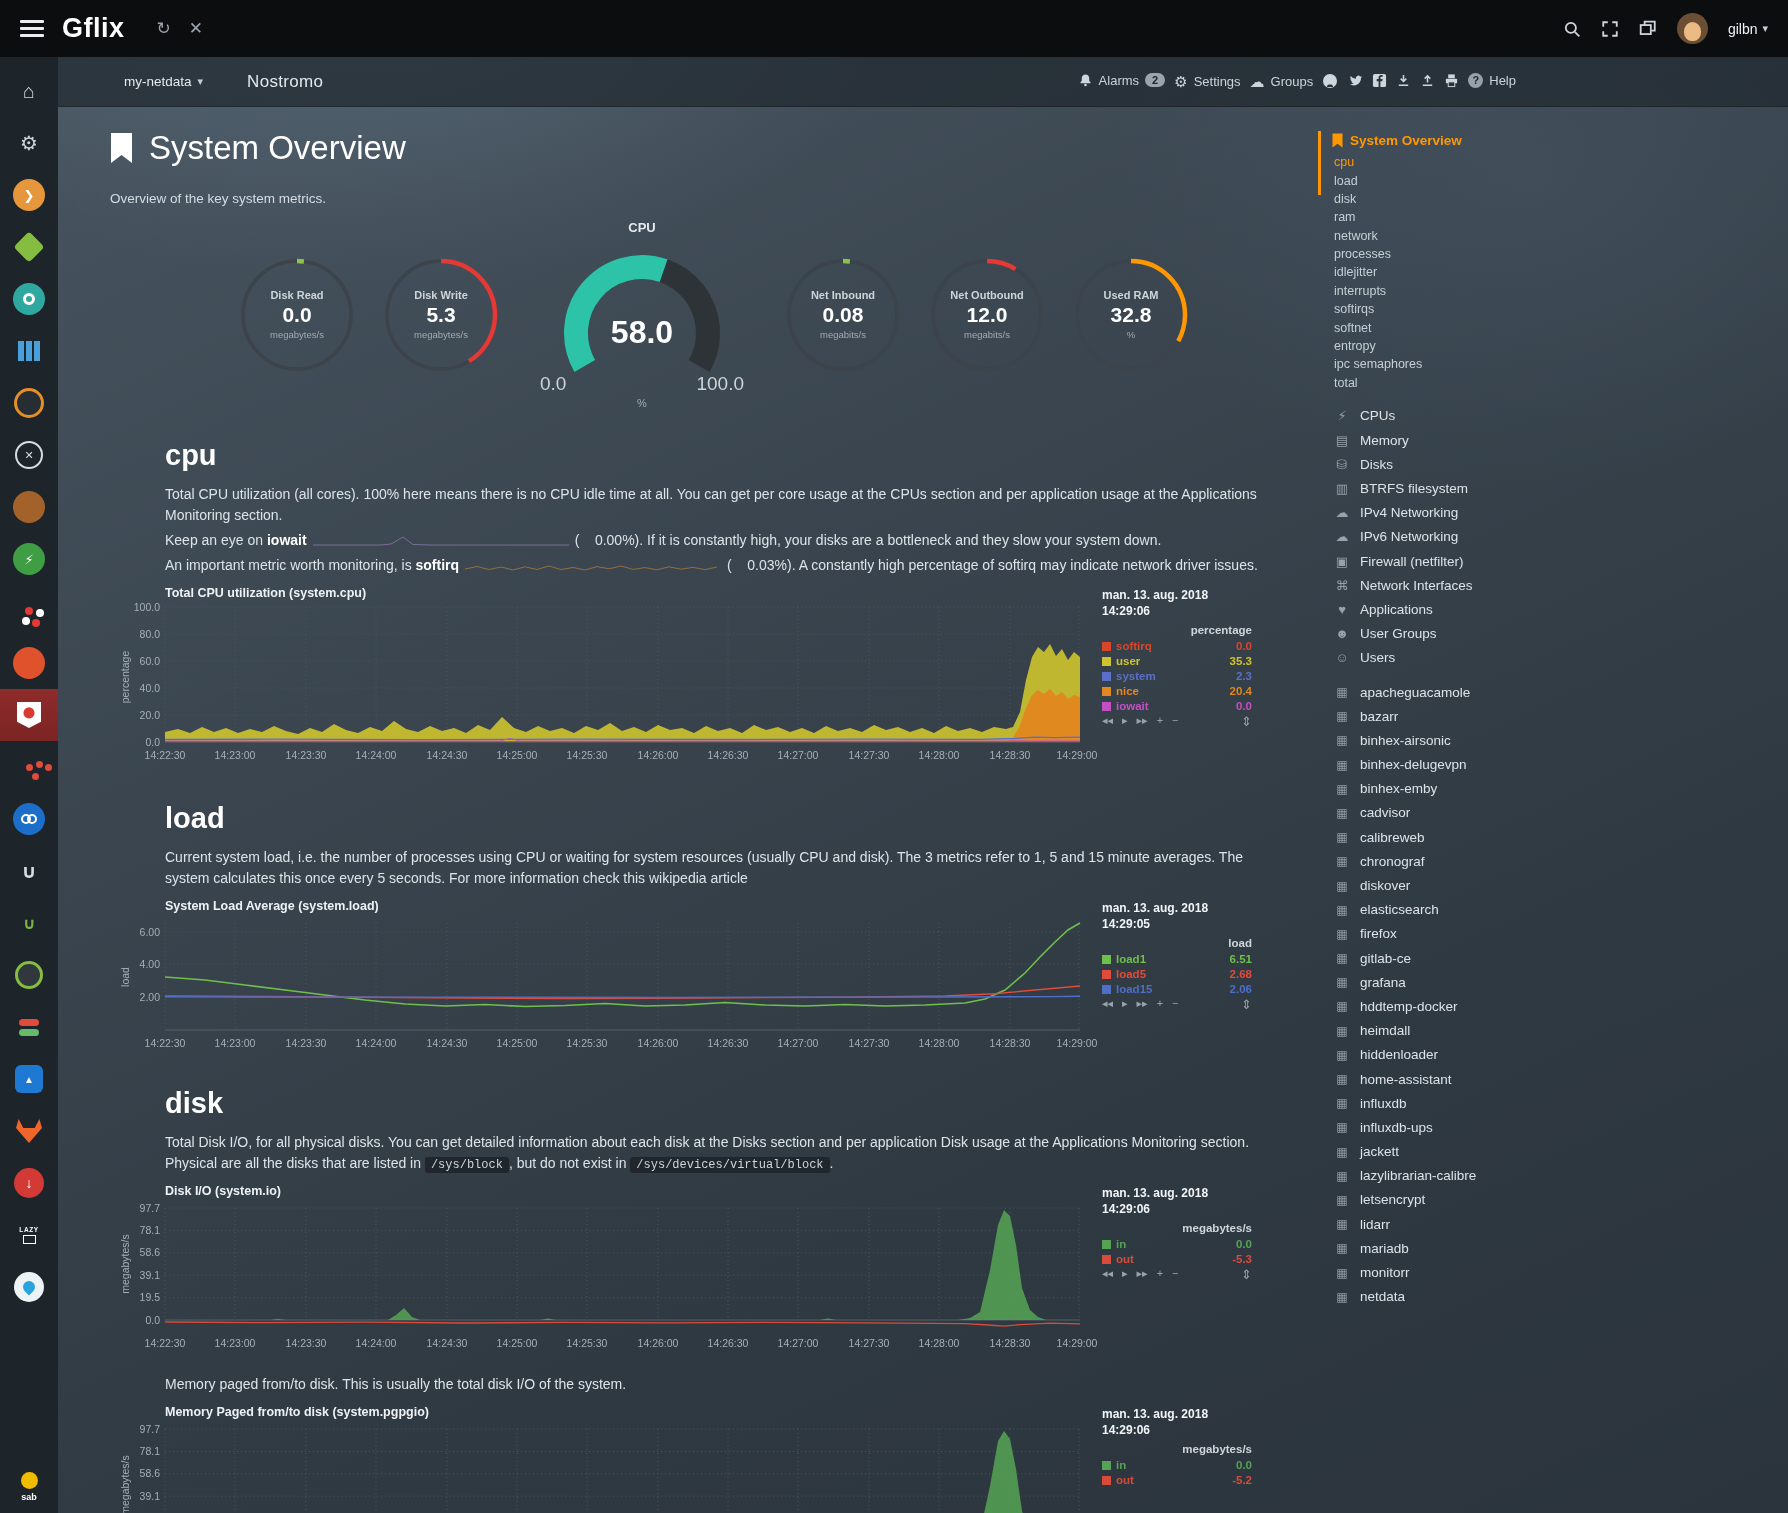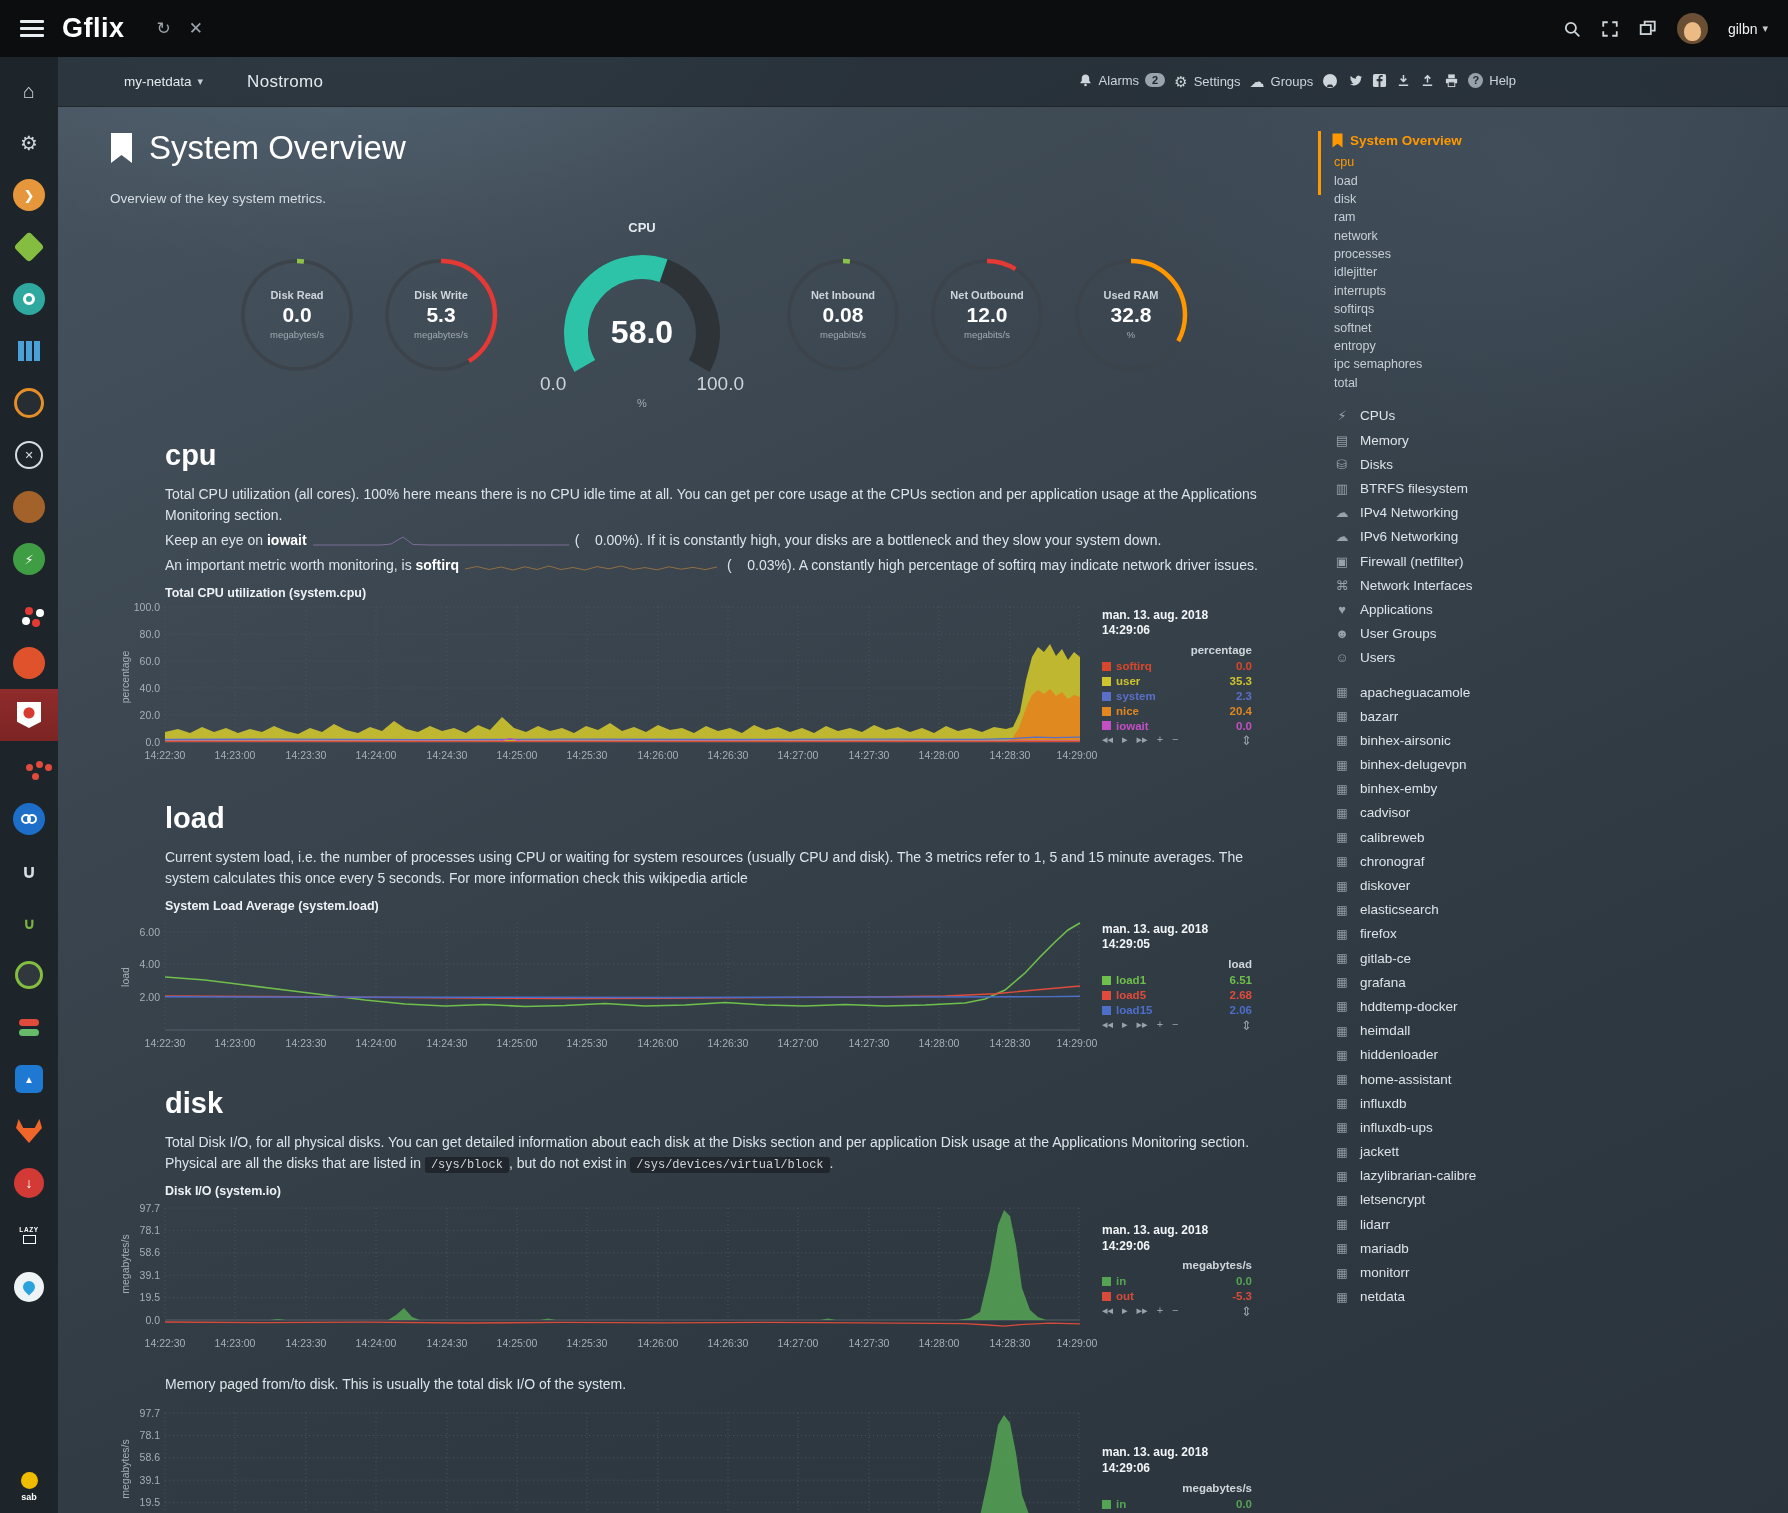--- a/index.html
+++ b/index.html
@@ -109,7 +109,7 @@
         color:#cfd6da;padding:1px 6px;border-radius:3px}
   
   .chart{margin-top:10px}
-  .chart-flex{display:flex;align-items:center}
+  .chart-flex{display:flex;align-items:flex-start}
   .plot-col{width:915px}
   .plot-title{font-size:12.5px;font-weight:bold;color:#eef2f5;margin:0 0 2px}
   .plot-svg{display:block;width:960px;margin-left:-45px;overflow:visible}

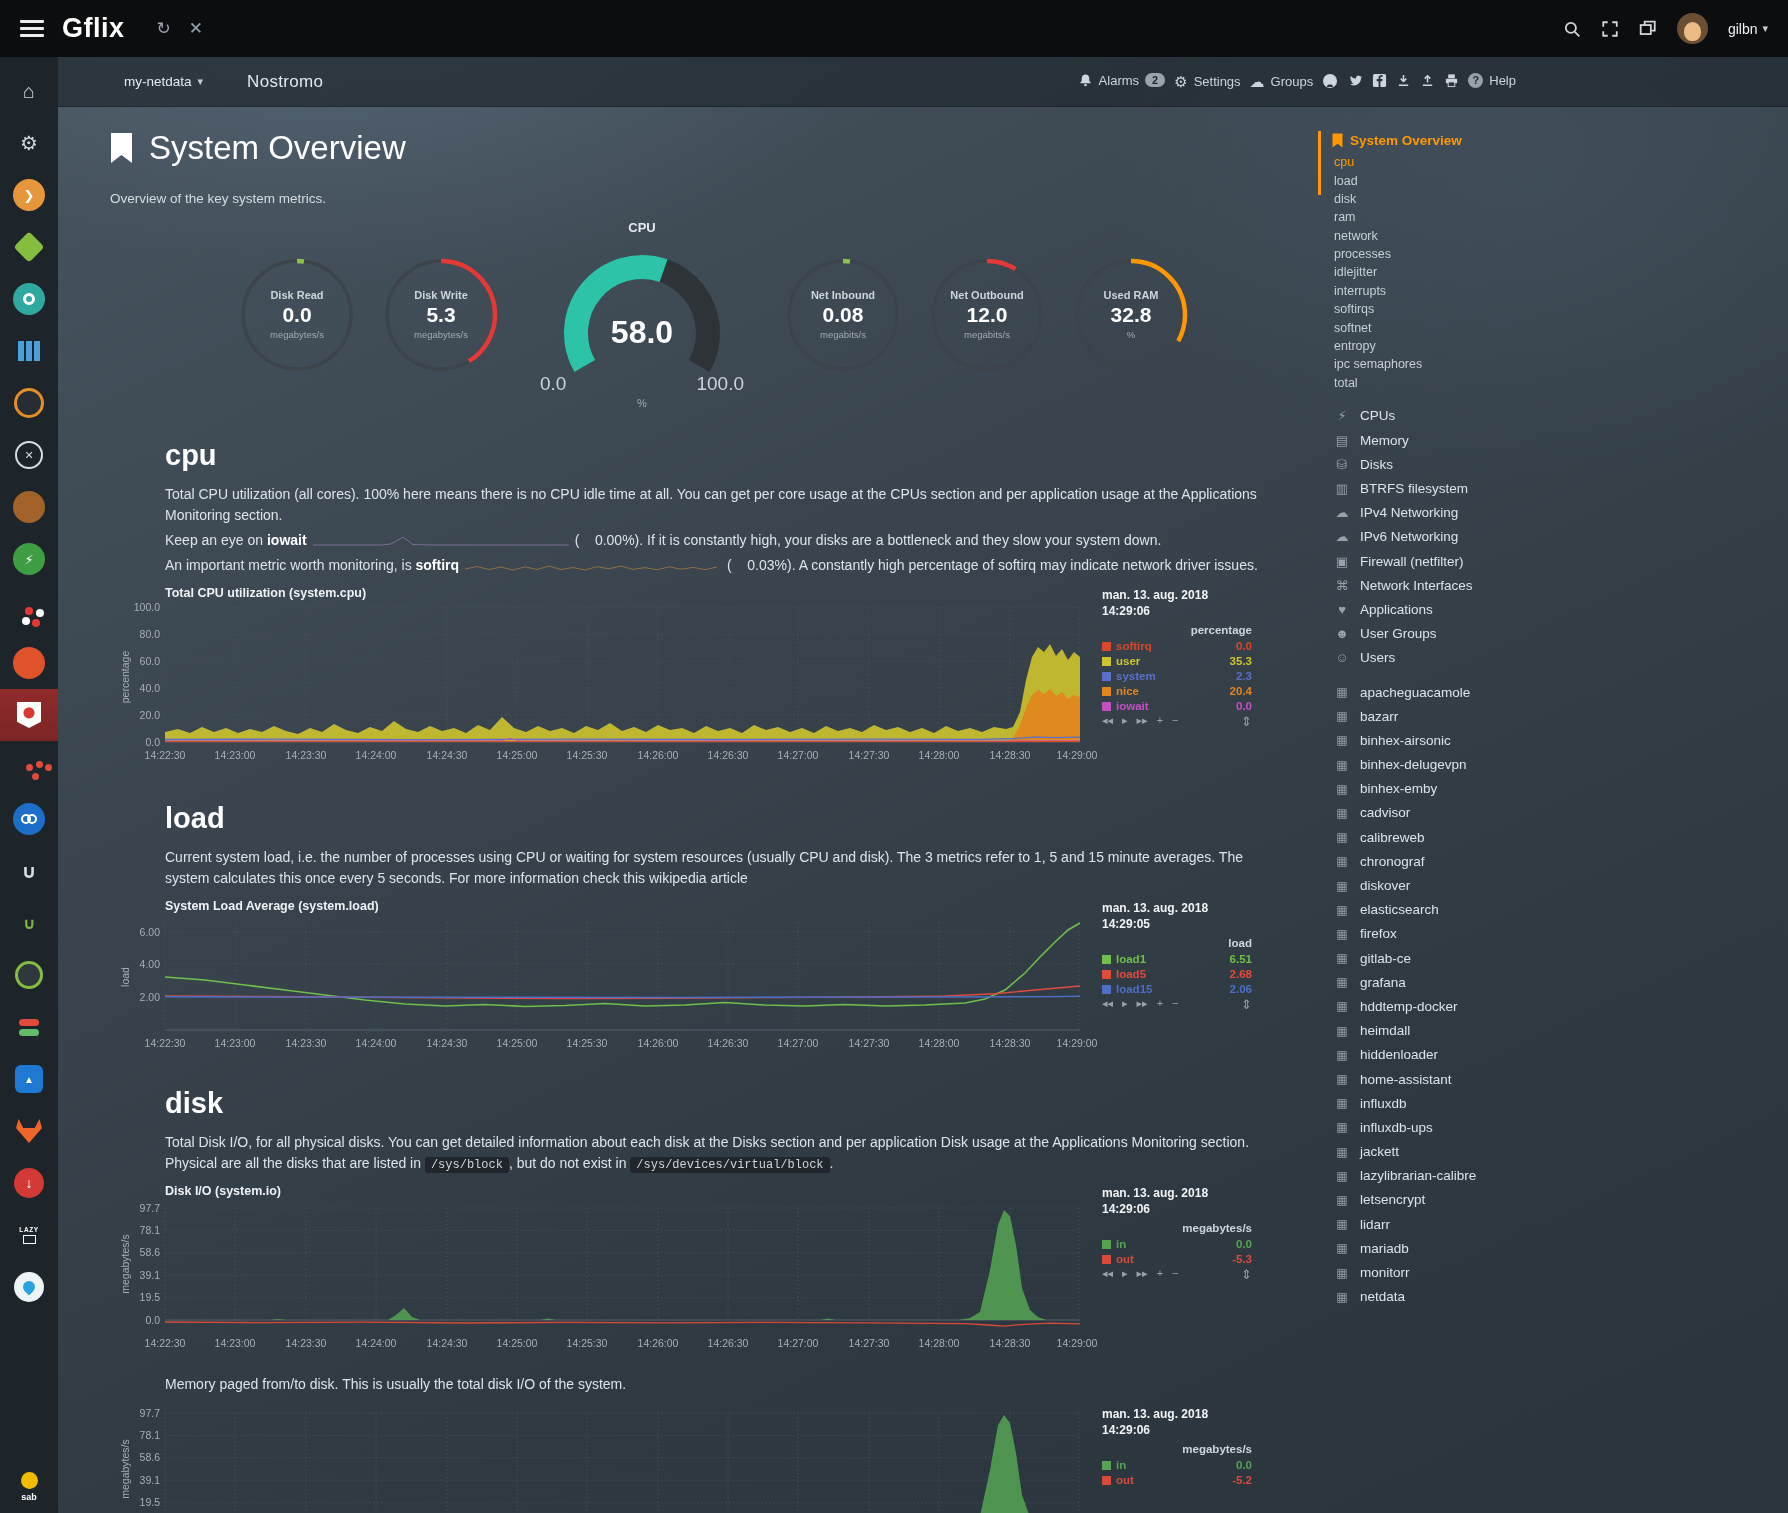--- a/index.html
+++ b/index.html
@@ -656,6 +656,7 @@
           <div class="chart">
             <div class="chart-flex">
               <div class="plot-col">
+                <div class="plot-title">Memory Paged from/to disk (system.pgpgio)</div>
                 <svg class="plot-svg" width="960" height="160">
                   <g class="grid">
                     <path d="M45 8H960M45 30.5H960M45 52.8H960M45 75.2H960M45 97.7H960"></path>

